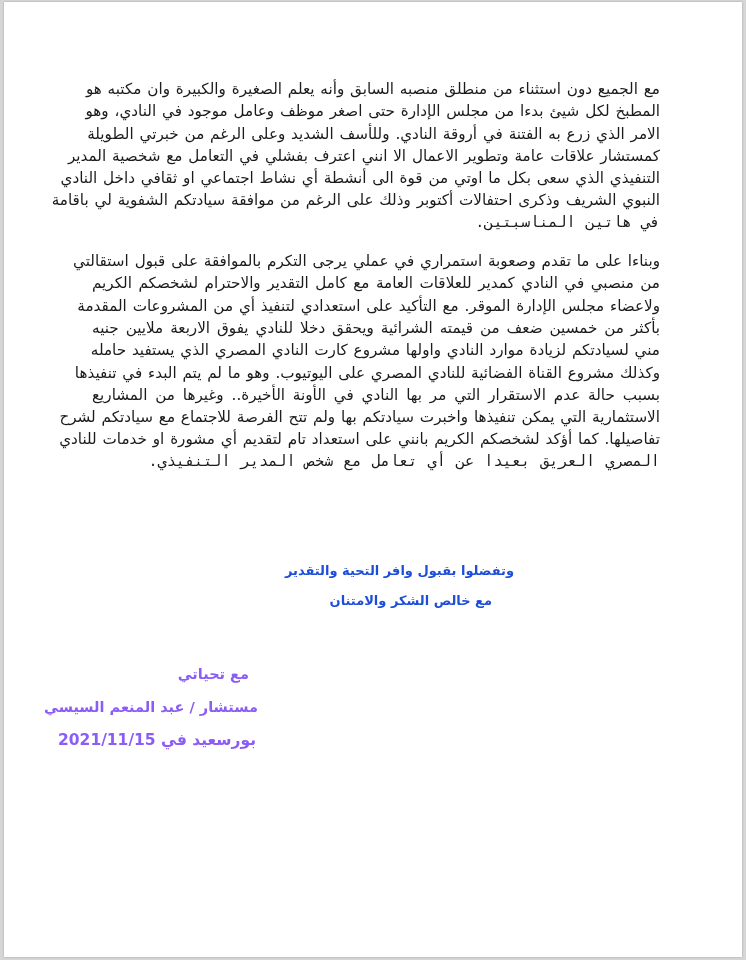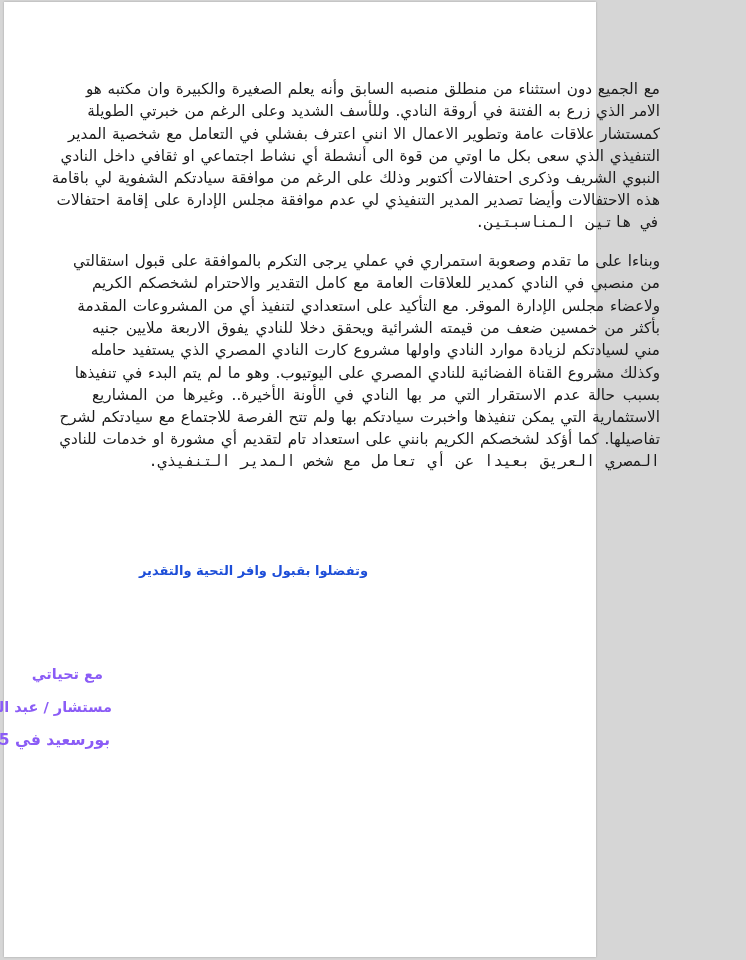--- a/index.html
+++ b/index.html
@@ -24,7 +24,7 @@
       position: absolute;
       left: 4px;
       top: 2px;
-      width: 592px;
+      width: 738px;
       height: 955px;
       background: #ffffff;
       box-shadow: 0 0 2px rgba(0,0,0,0.25);

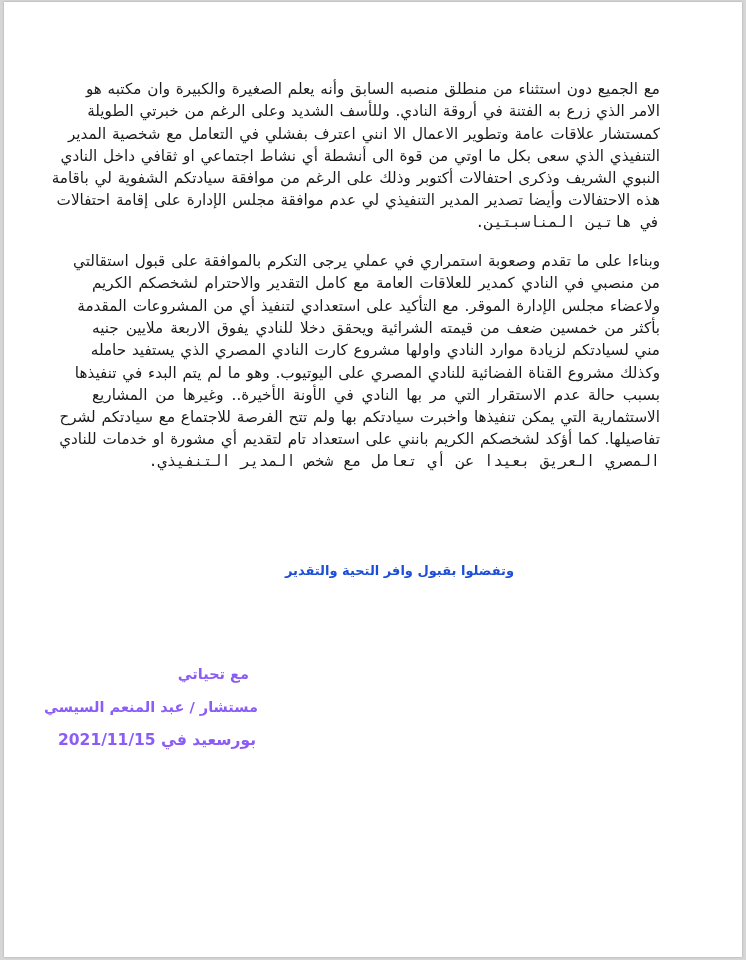--- a/index.html
+++ b/index.html
@@ -89,6 +89,7 @@
     <div class="letter">
       <p class="para">
         <span class="line">مع الجميع دون استثناء من منطلق منصبه السابق وأنه يعلم الصغيرة والكبيرة وان مكتبه هو</span>
+        <span class="line">المطبخ لكل شيئ بدءا من مجلس الإدارة حتى اصغر موظف وعامل موجود في النادي، وهو</span>
         <span class="line">الامر الذي زرع به الفتنة في أروقة النادي. وللأسف الشديد وعلى الرغم من خبرتي الطويلة</span>
         <span class="line">كمستشار علاقات عامة وتطوير الاعمال الا انني اعترف بفشلي في التعامل مع شخصية المدير</span>
         <span class="line">التنفيذي الذي سعى بكل ما اوتي من قوة الى أنشطة أي نشاط اجتماعي او ثقافي داخل النادي</span>

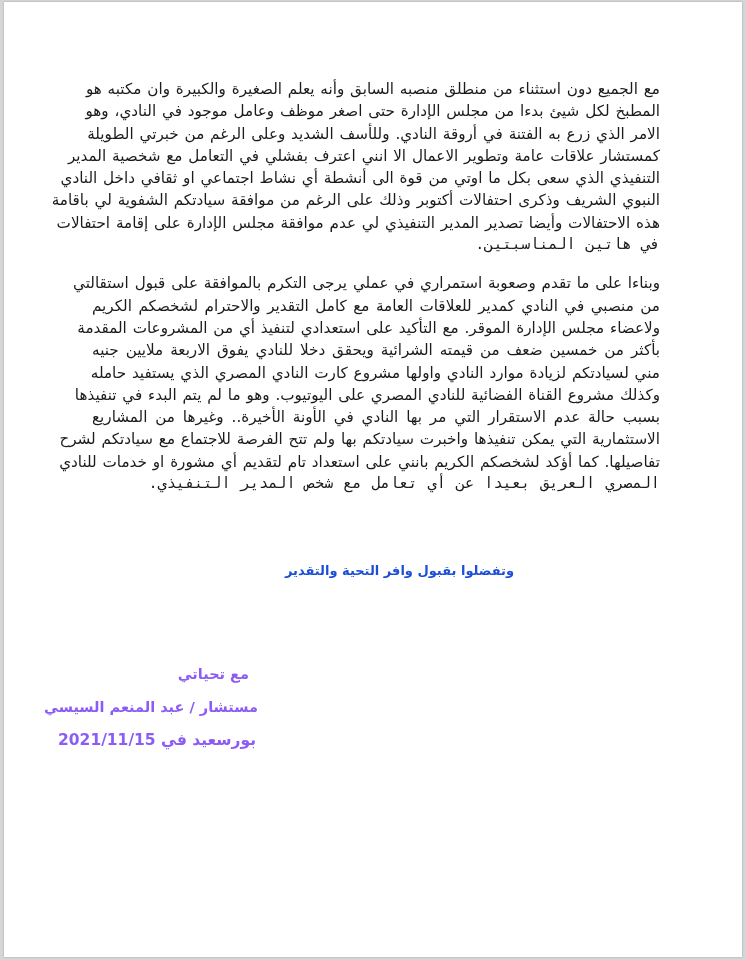--- a/index.html
+++ b/index.html
@@ -94,7 +94,6 @@
         <span class="line">كمستشار علاقات عامة وتطوير الاعمال الا انني اعترف بفشلي في التعامل مع شخصية المدير</span>
         <span class="line">التنفيذي الذي سعى بكل ما اوتي من قوة الى أنشطة أي نشاط اجتماعي او ثقافي داخل النادي</span>
         <span class="line">النبوي الشريف وذكرى احتفالات أكتوبر وذلك على الرغم من موافقة سيادتكم الشفوية لي باقامة</span>
-        <span class="line">هذه الاحتفالات وأيضا تصدير المدير التنفيذي لي عدم موافقة مجلس الإدارة على إقامة احتفالات</span>
         <span class="line last">في هاتين المناسبتين.</span>
       </p>
       <p class="para">

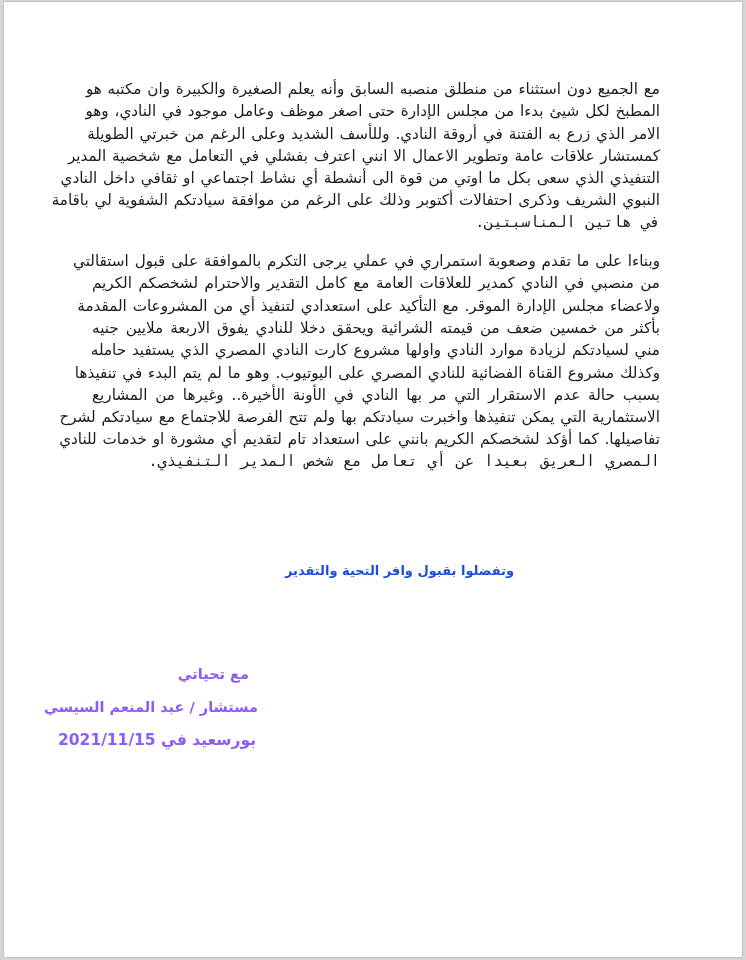--- a/index.html
+++ b/index.html
@@ -111,6 +111,7 @@
     </div>
 
     <div class="closing c1">وتفضلوا بقبول وافر التحية والتقدير</div>
+    <div class="closing c2">مع خالص الشكر والامتنان</div>
 
     <div class="sig s1">مع تحياتي</div>
     <div class="sig s2">مستشار / عبد المنعم السيسي</div>

